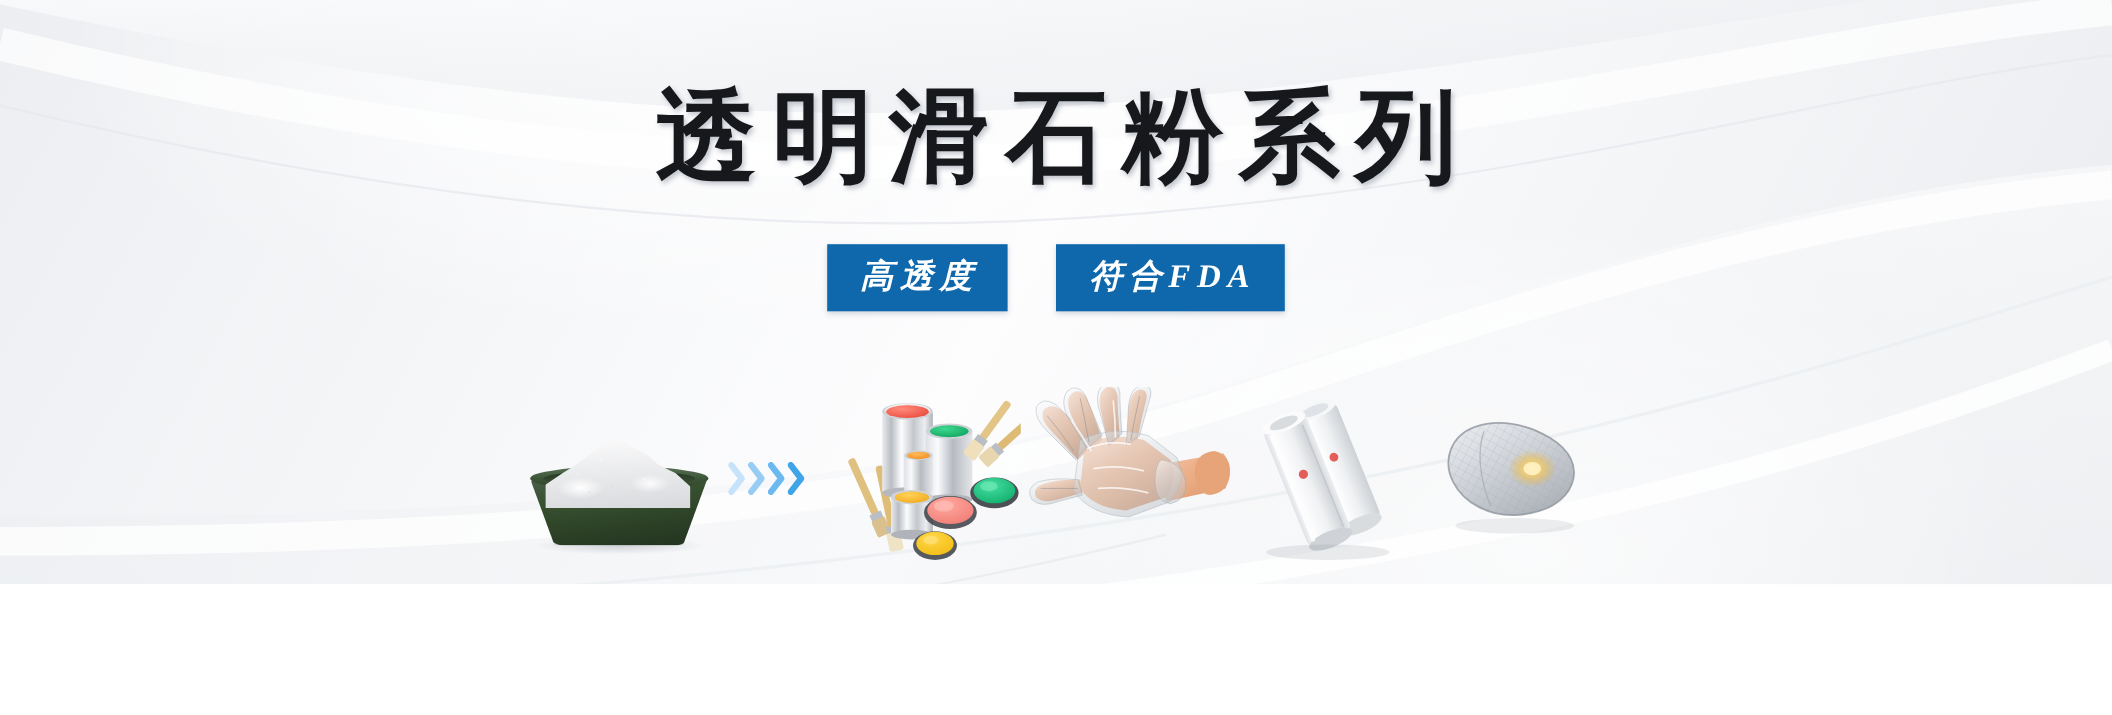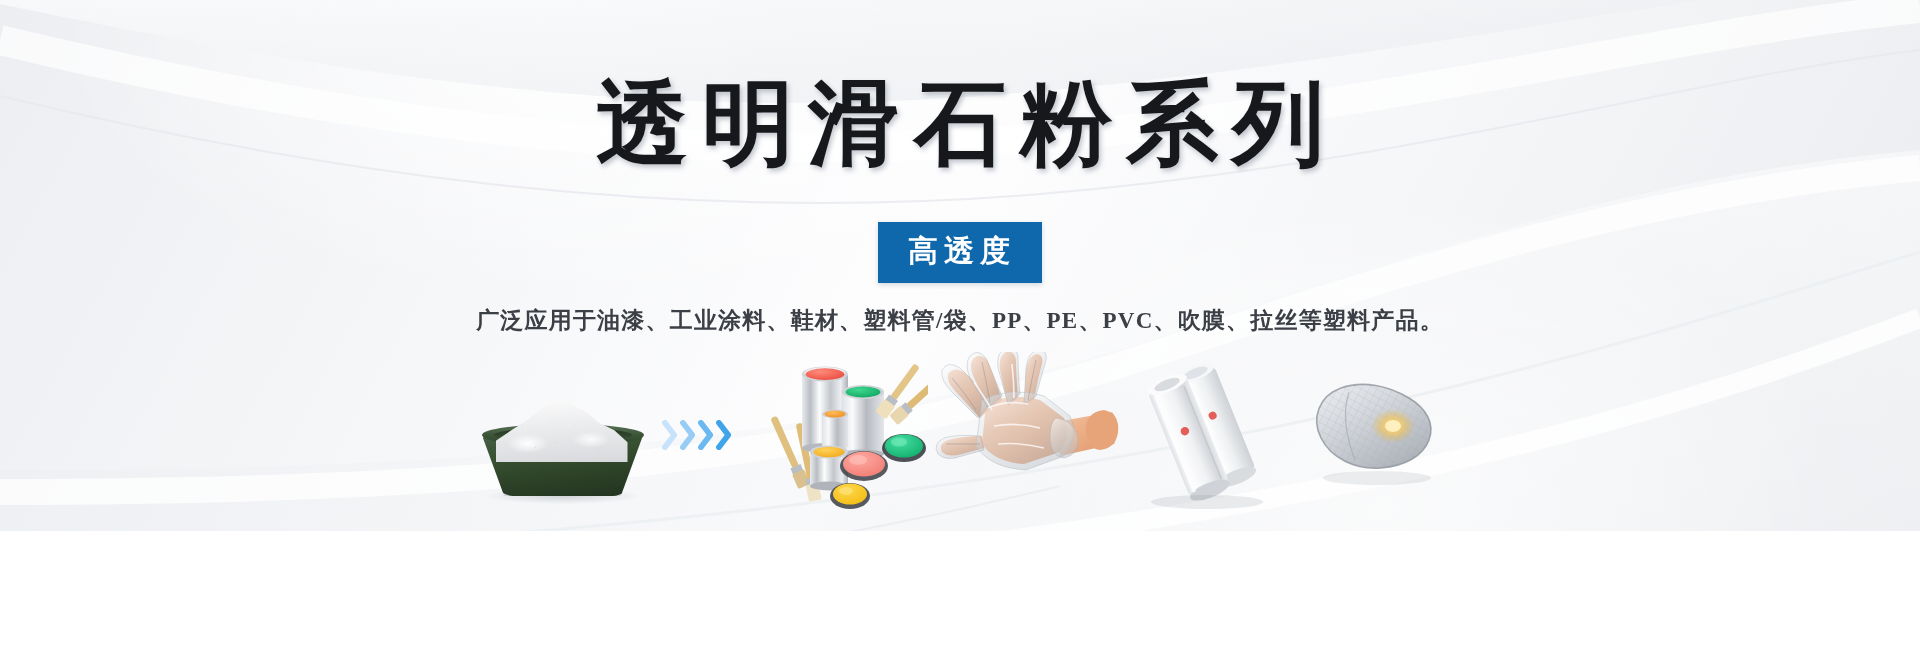--- a/index.html
+++ b/index.html
@@ -38,7 +38,7 @@
   }
   
   .badges { position:absolute; left:0; top:222px; width:1920px;
-            display:flex; justify-content:center; align-items:center; gap:44px; }
+            display:flex; justify-content:center; align-items:center; gap:44px;font-style:italic; }
   .badge {
     background:#0f68ab;
     color:#ffffff;

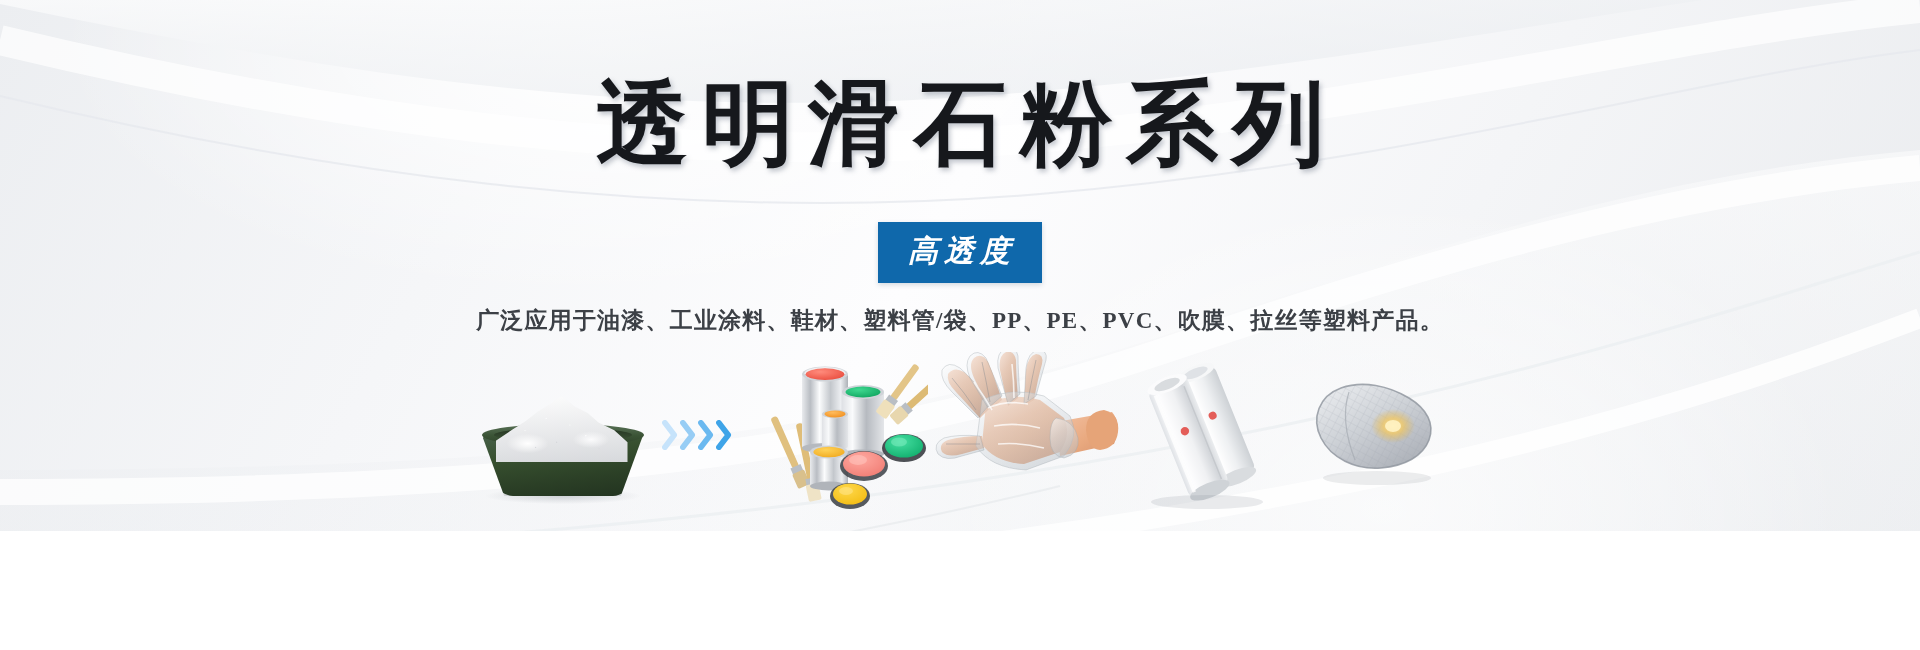--- a/index.html
+++ b/index.html
@@ -161,6 +161,7 @@
 
   <div class="badges">
     <span class="badge">高透度</span>
+    <span class="badge">符合FDA</span>
   </div>
 
   <div class="subtitle">

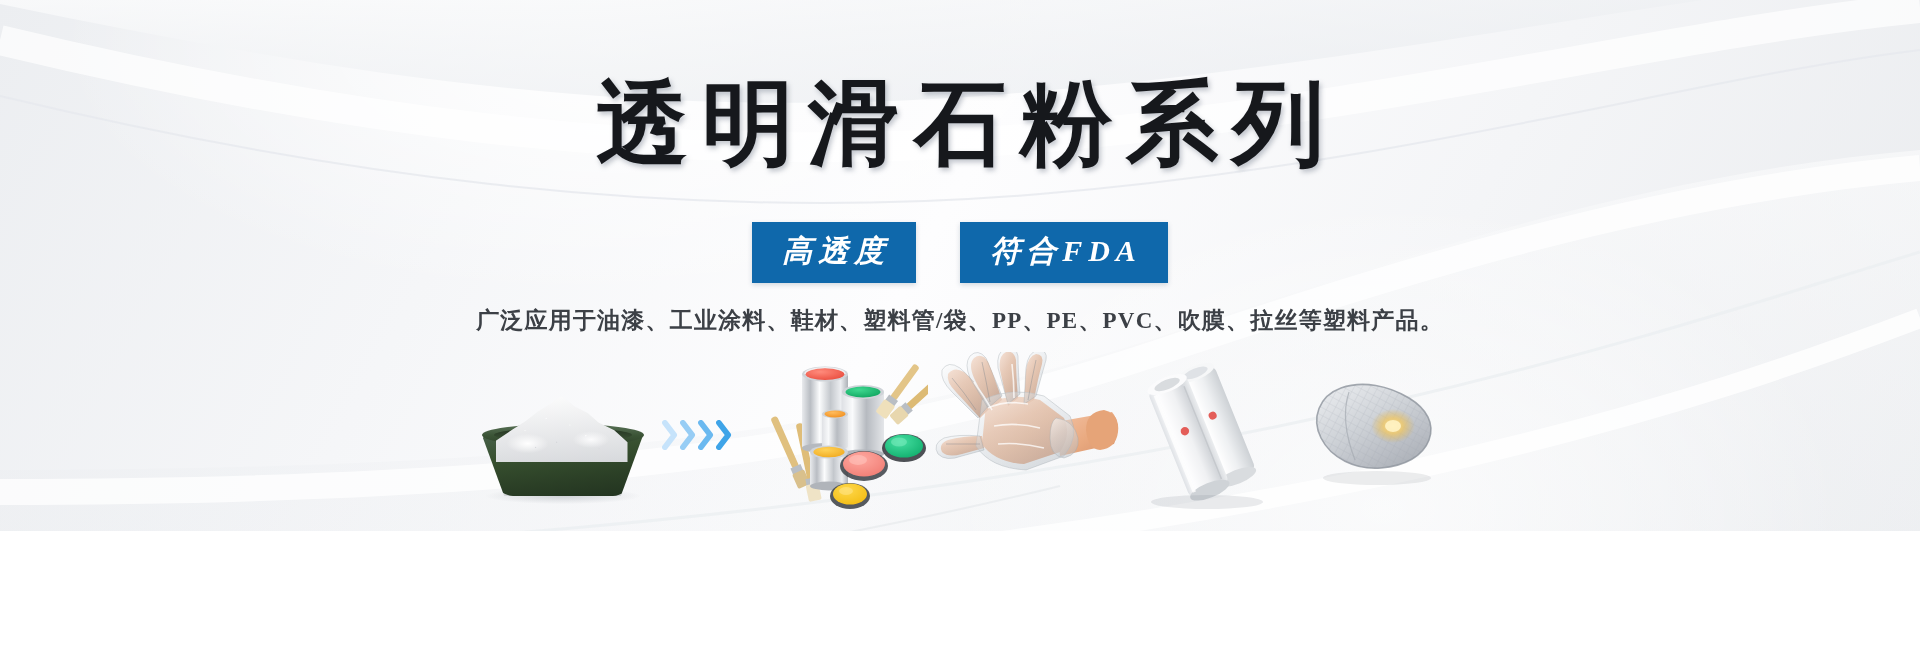--- a/index.html
+++ b/index.html
@@ -164,9 +164,6 @@
     <span class="badge">符合FDA</span>
   </div>
 
-  <div class="subtitle">
-    <span>广泛应用于油漆、工业涂料、鞋材、塑料管/袋、PP、PE、PVC、吹膜、拉丝等塑料产品。</span>
-  </div>
 
   <div class="strip">
 

